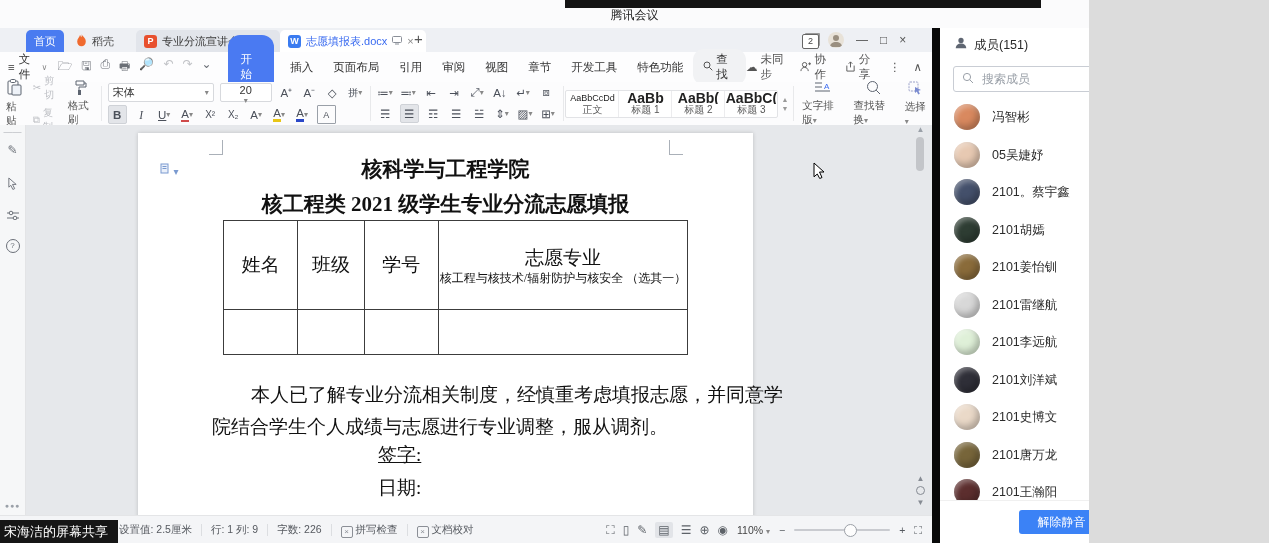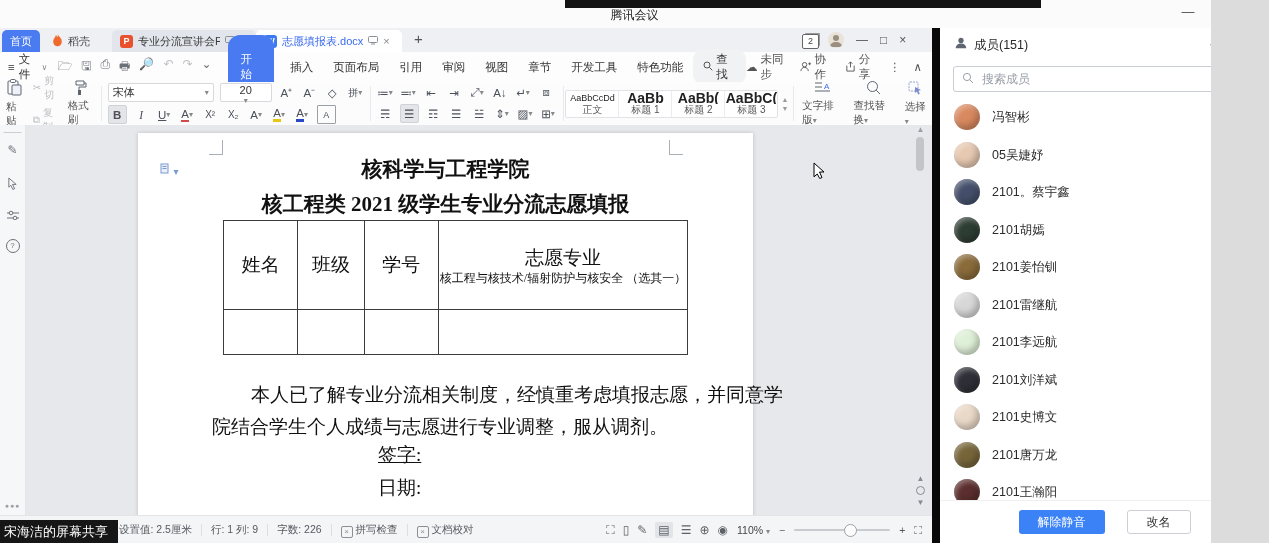--- a/index.html
+++ b/index.html
@@ -3,7 +3,7 @@
 <meta charset="utf-8">
 <style>
   html,body{margin:0;padding:0;background:#dcdcdc;}
-  .stage{position:relative;width:1211px;height:543px;background:#fff;overflow:hidden;
+  .stage{position:relative;width:1089px;height:543px;background:#fff;overflow:hidden;
          font-family:"Liberation Sans",sans-serif;color:#333;}
   
   .m-titlebar{position:absolute;left:0;top:0;width:1269px;height:28px;background:#fbfbfc;}

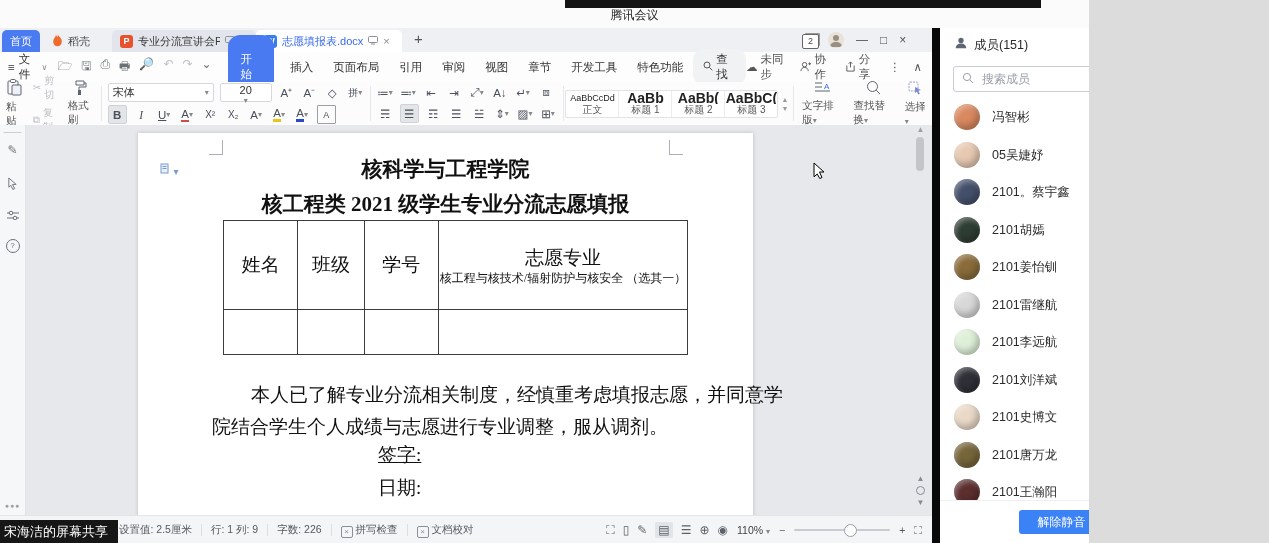--- a/index.html
+++ b/index.html
@@ -15,7 +15,7 @@
   .wps{position:absolute;left:0;top:28px;width:932px;height:515px;background:#fff;}
   .tabbar{position:absolute;left:0;top:0;width:932px;height:24px;background:#eef0f4;}
   .wtab{position:absolute;top:2px;height:22px;display:flex;align-items:center;gap:5px;
-        font-size:11px;padding:0 8px;border-radius:5px 5px 0 0;white-space:nowrap;}
+        font-size:11px;padding:0 8px;border-radius:5px 5px 0 0;white-space:nowrap;margin-left:24px;}
   .tab-home{left:2px;background:#4a7bf0;color:#fff;justify-content:center;width:22px;}
   .tab-docer{left:44px;color:#444;}
   .tab-ppt{left:112px;width:128px;background:#e2e5eb;color:#3a3a3a;}

